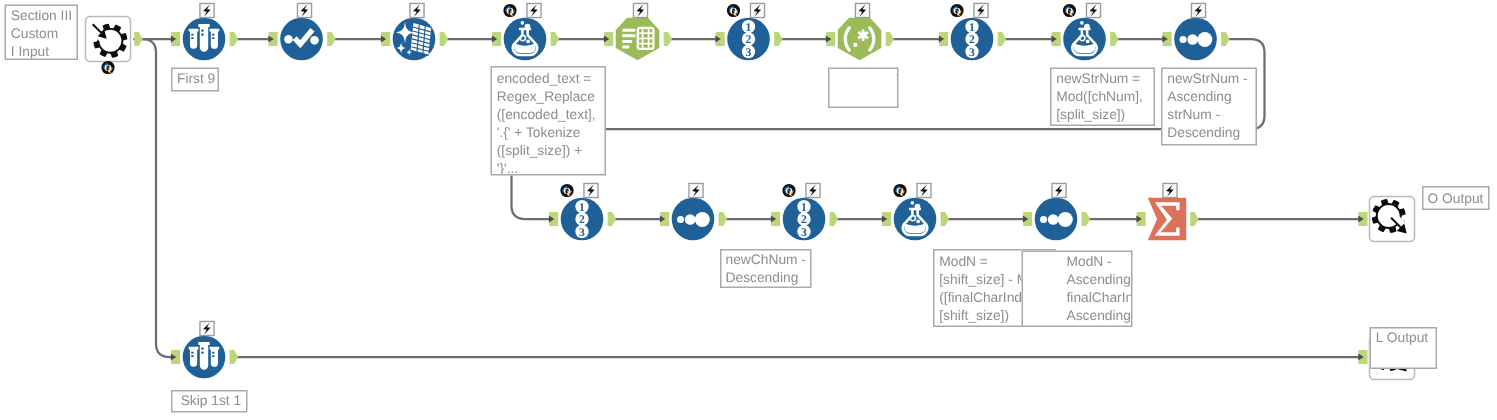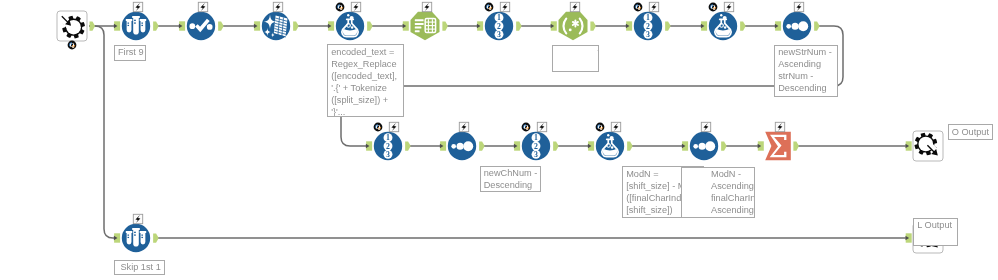--- a/index.html
+++ b/index.html
@@ -352,6 +352,9 @@
 
 </svg>
 
+<div class="note" style="left:3px;top:2.5px;width:48.5px;height:37px;"><span>Section III
+Custom
+I Input</span></div>
 <div class="note" style="left:113.8px;top:44.8px;width:32.4px;height:16.5px;"><span>First 9</span></div>
 <div class="note" style="left:327px;top:44px;width:77px;height:73px;"><span>encoded_text =
 Regex_Replace

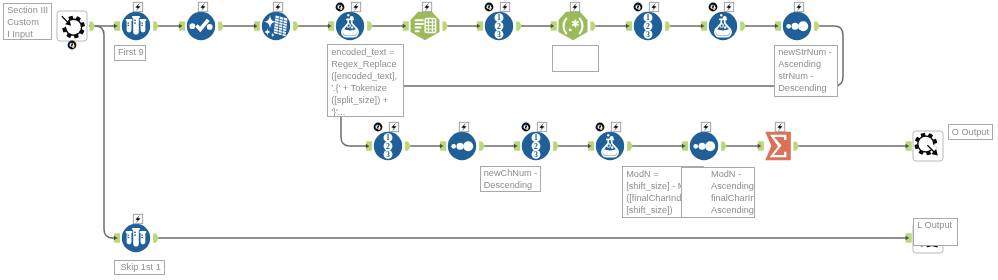--- a/index.html
+++ b/index.html
@@ -364,6 +364,9 @@
 '}'...</span></div>
 <div class="note" style="left:551.5px;top:45px;width:45.5px;height:27px;padding-left:45px;"><span>Tokenize:
 .</span></div>
+<div class="note" style="left:700px;top:44.5px;width:70px;height:39px;"><span>newStrNum =
+Mod([chNum],
+[split_size])</span></div>
 <div class="note" style="left:774px;top:44.5px;width:64px;height:52px;"><span>newStrNum -
 Ascending
 strNum -

